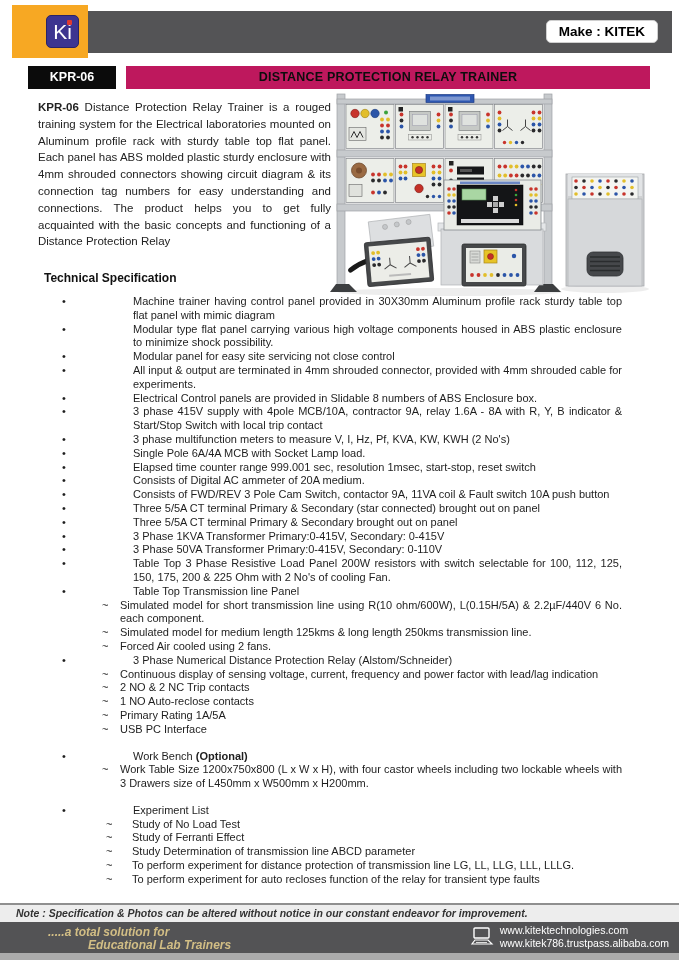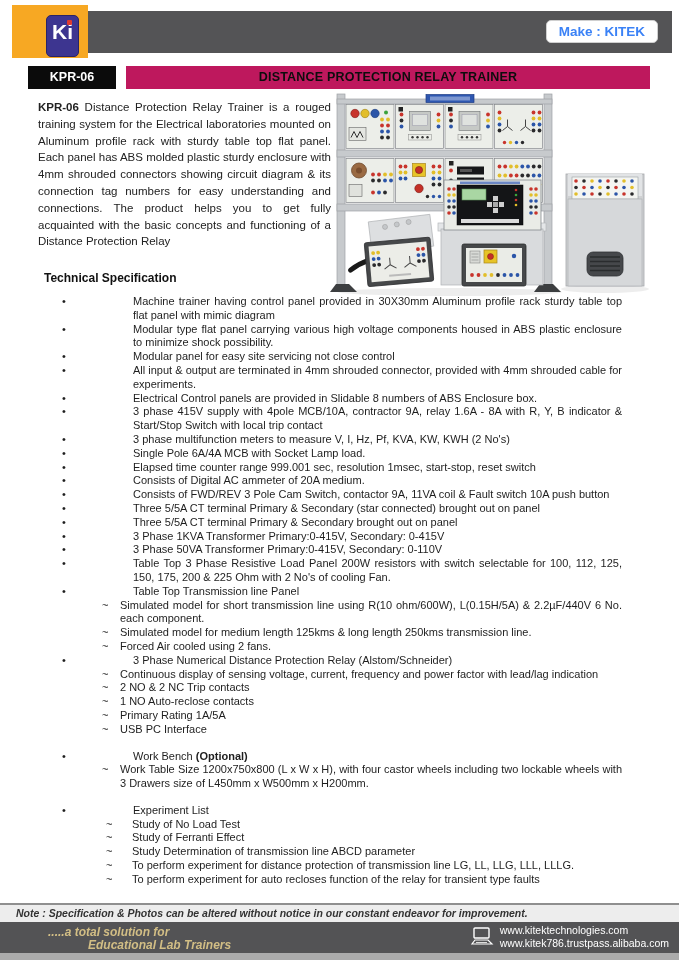--- a/index.html
+++ b/index.html
@@ -13,9 +13,9 @@
   
   .logo-box { position:absolute; left:12px; top:5px; width:76px; height:53px; background:#F7A823; }
   .logo-mark {
-    position:absolute; left:34px; top:10px; width:33px; height:42px;
+    position:absolute; left:34px; top:10px; width:33px; height:33px;
     background:#3D3590; border-radius:5px; border:1px solid #2a2466;
-    color:#fff; font-weight:bold; font-size:21px; text-align:center; line-height:31px;
+    color:#fff; font-weight:normal; font-size:21px; text-align:center; line-height:31px;
   }
   .logo-dot { position:absolute; left:20px; top:4px; width:5px; height:5px; background:#E03A2F; border-radius:1px; }
   .header-bar { position:absolute; left:88px; top:11px; right:7px; height:42px; background:#545456; }

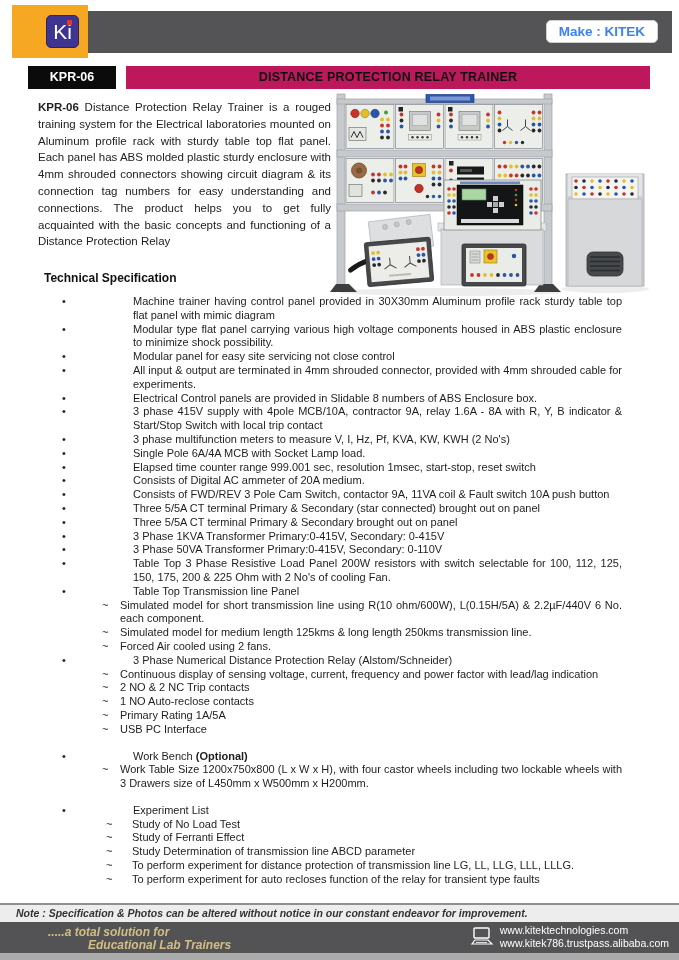--- a/index.html
+++ b/index.html
@@ -20,7 +20,7 @@
   .logo-dot { position:absolute; left:20px; top:4px; width:5px; height:5px; background:#E03A2F; border-radius:1px; }
   .header-bar { position:absolute; left:88px; top:11px; right:7px; height:42px; background:#545456; }
   .make-badge {
-    position:absolute; right:14px; top:9px; background:#fff; color:#3b82f6;
+    position:absolute; right:14px; top:9px; background:#fff; color:#000000;
     font-weight:bold; font-size:13.5px; padding:3px 12px; border-radius:5px; border:1px solid #cfcfcf;
   }
 

